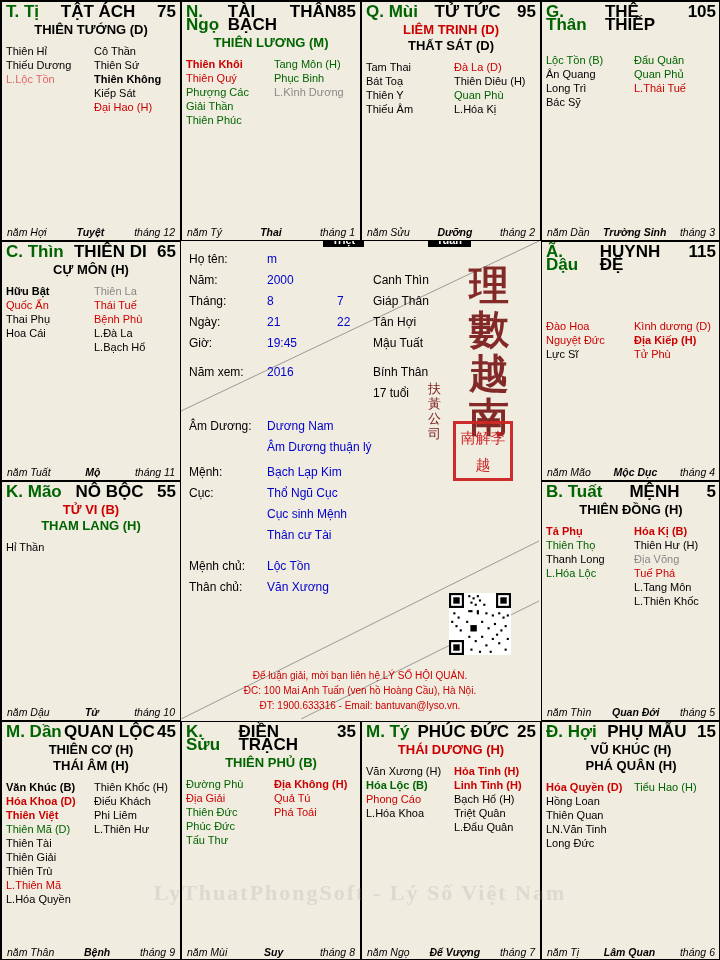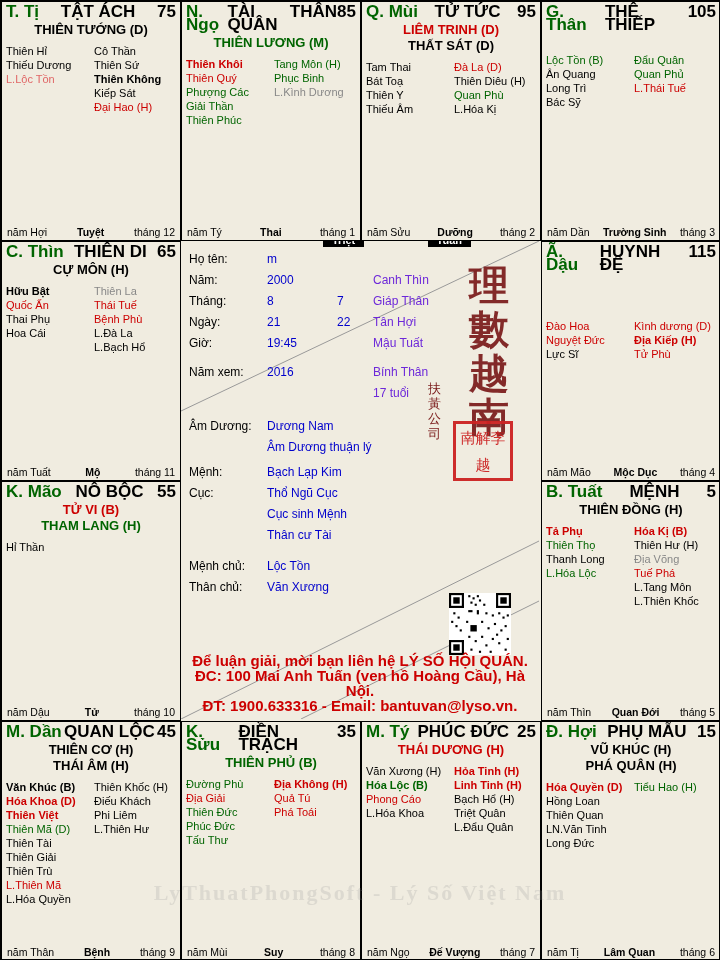--- a/index.html
+++ b/index.html
@@ -157,7 +157,7 @@
   <div class="cell">
     <div class="cung-head">
       <span class="chi">N. Ngọ</span>
-      <span class="cungname">TÀI QUÂN</span>
+      <span class="cungname">TÀI BẠCH</span>
       <span class="num">THÂN</span>
       <span class="num">85</span>
     </div>

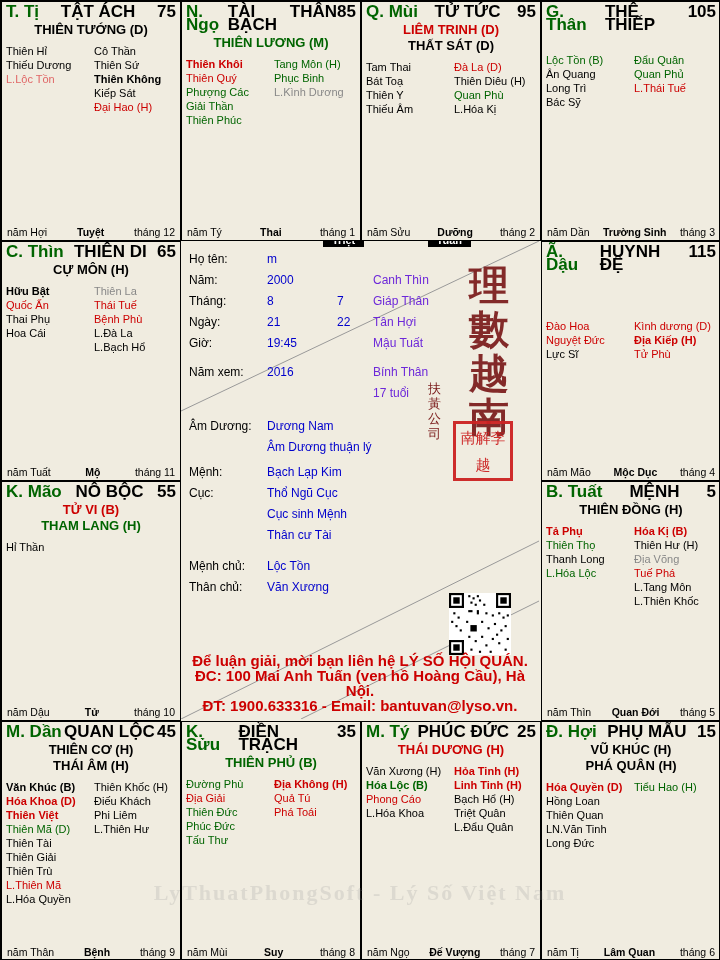--- a/index.html
+++ b/index.html
@@ -55,7 +55,7 @@
   .footer{
     position:absolute;left:0;bottom:2px;width:100%;
     display:flex;justify-content:space-between;align-items:center;
-    box-sizing:border-box;padding:0 5px;font-size:10.5px;
+    box-sizing:border-box;padding:0 5px;font-size:10.5px;font-style:italic;
   }
   .footer .f-left{color:#000;}
   .footer .f-mid{font-weight:bold;color:#000;}

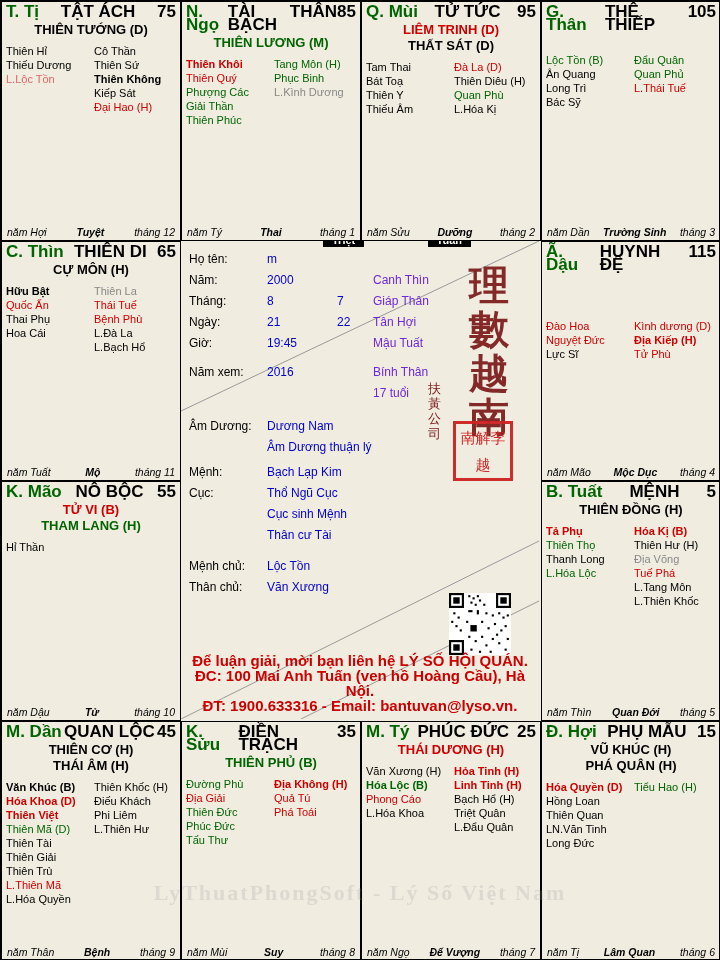--- a/index.html
+++ b/index.html
@@ -74,7 +74,7 @@
   .info-label{width:86px;color:#000;padding-left:8px;box-sizing:border-box;}
   .info-v1{color:#0000cc;width:70px;}
   .info-v2{color:#0000cc;width:36px;}
-  .info-v3{color:#6d28d9;}
+  .info-v3{color:#000000;}
   .info-wide{color:#0000cc;}
   .center-inner{padding-top:8px;position:relative;z-index:3;}
   .bigtext{

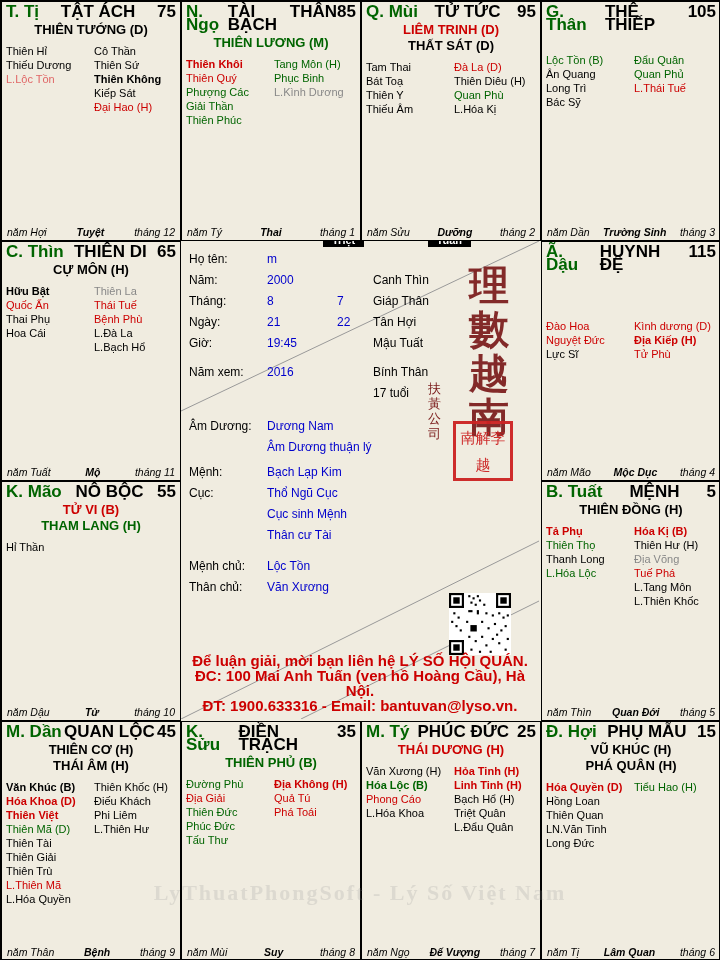--- a/index.html
+++ b/index.html
@@ -101,7 +101,7 @@
   }
   .contact{
     position:absolute;left:0;bottom:6px;width:100%;text-align:center;
-    color:#cc0000;font-size:15px;line-height:15px;font-weight:bold;z-index:3;
+    color:#cc0000;font-size:10px;line-height:15px;font-weight:normal;z-index:3;
   }
   .triet{
     position:absolute;left:142px;top:-8px;background:#000;color:#fff;

